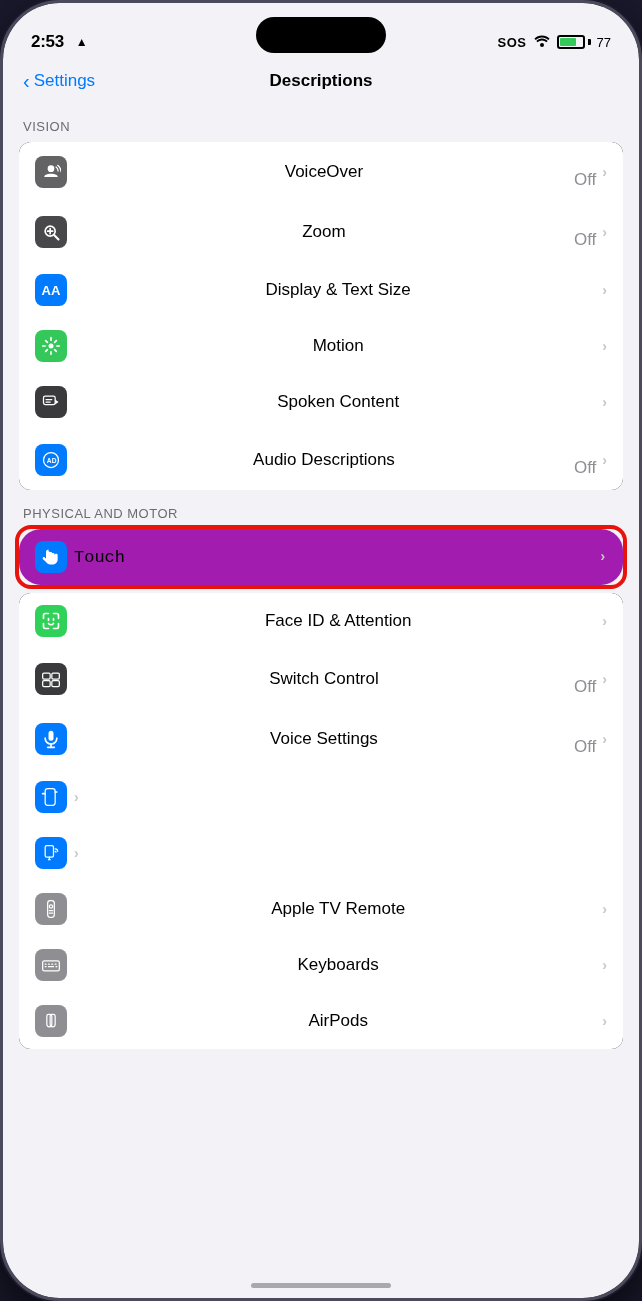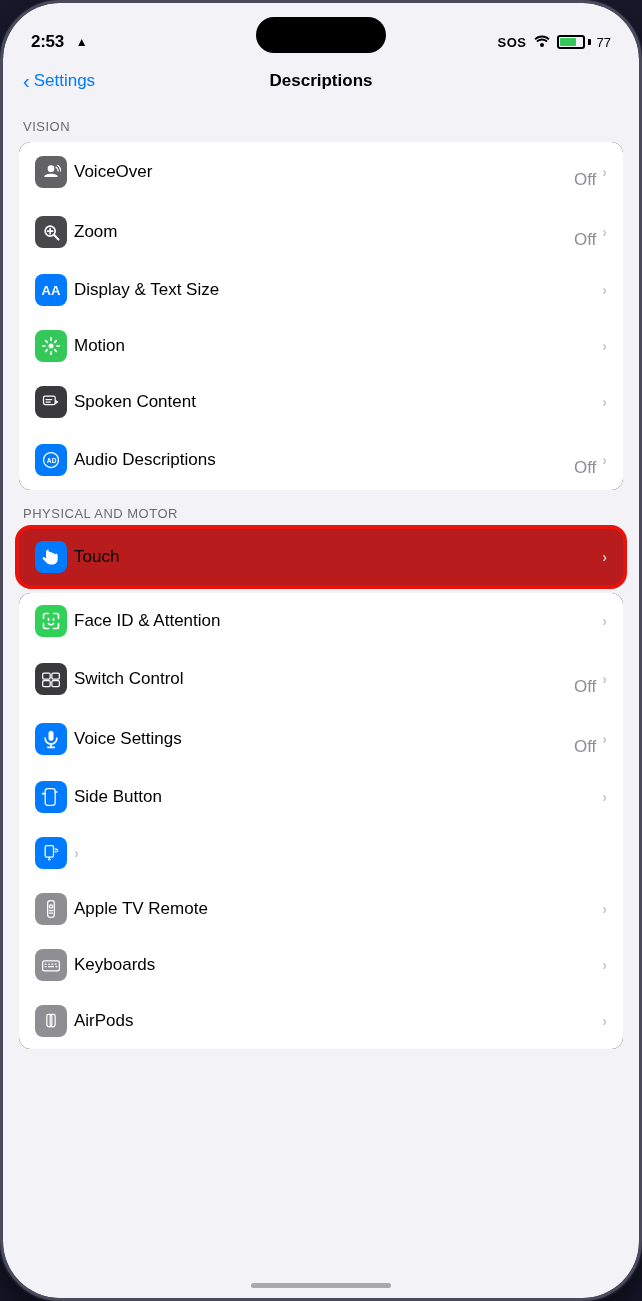--- a/index.html
+++ b/index.html
@@ -250,6 +250,7 @@
       border-radius: 12px;
       overflow: hidden;
       margin: 0 16px;
+      text-align: center;
     }
 
     .mt-8 { margin-top: 8px; }

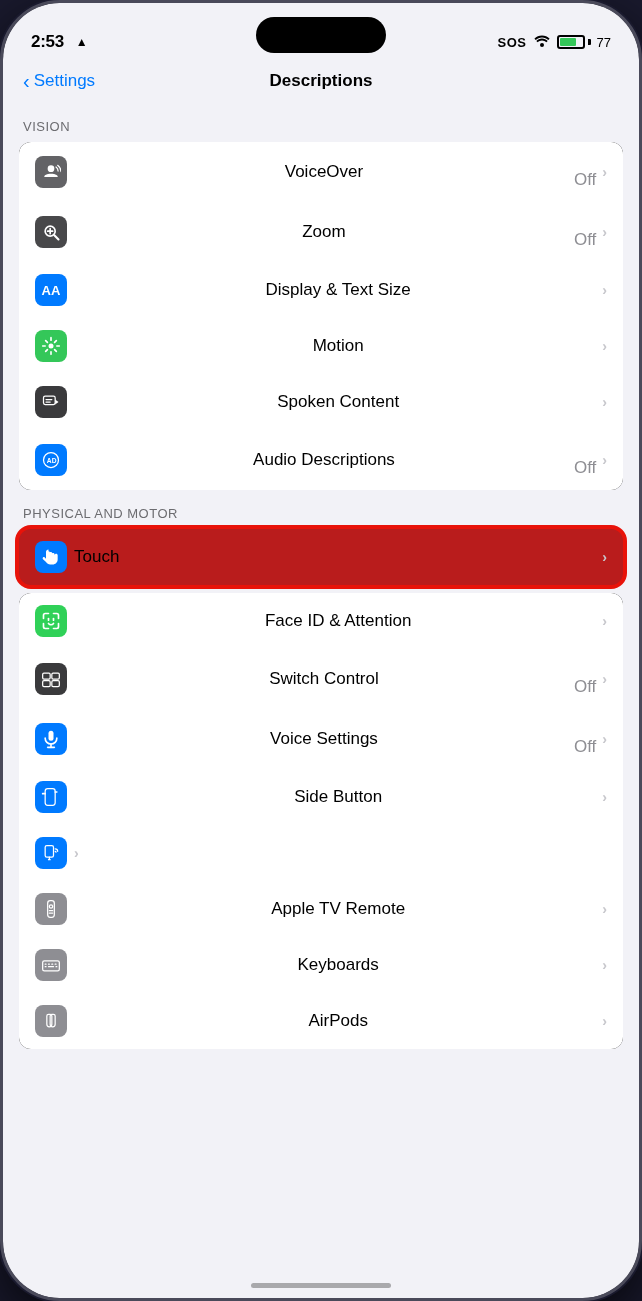--- a/index.html
+++ b/index.html
@@ -230,13 +230,14 @@
     }
 
     .touch-item {
-      background: #b91c1c;
-      border-radius: 8px;
+      background: #a21caf;
+      border-radius: 22px;
       display: flex;
       align-items: center;
       padding: 12px 16px;
       min-height: 52px;
       cursor: pointer;
+      font-family: Liberation Mono, monospace;
     }
 
     

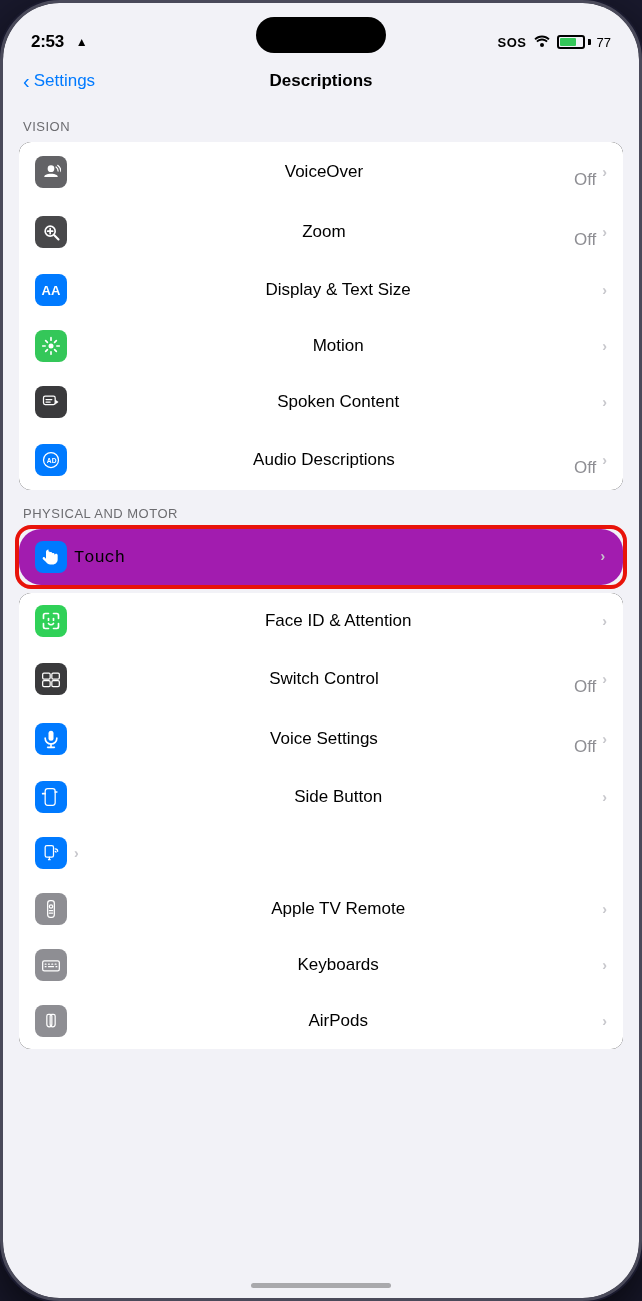--- a/index.html
+++ b/index.html
@@ -500,7 +500,6 @@
               <path d="M17 6h2" stroke="white" stroke-width="2" stroke-linecap="round"></path>
             </svg>
           </div>
-          <span class="item-label">Side Button</span>
           <span class="item-chevron">›</span>
         </div>
 

